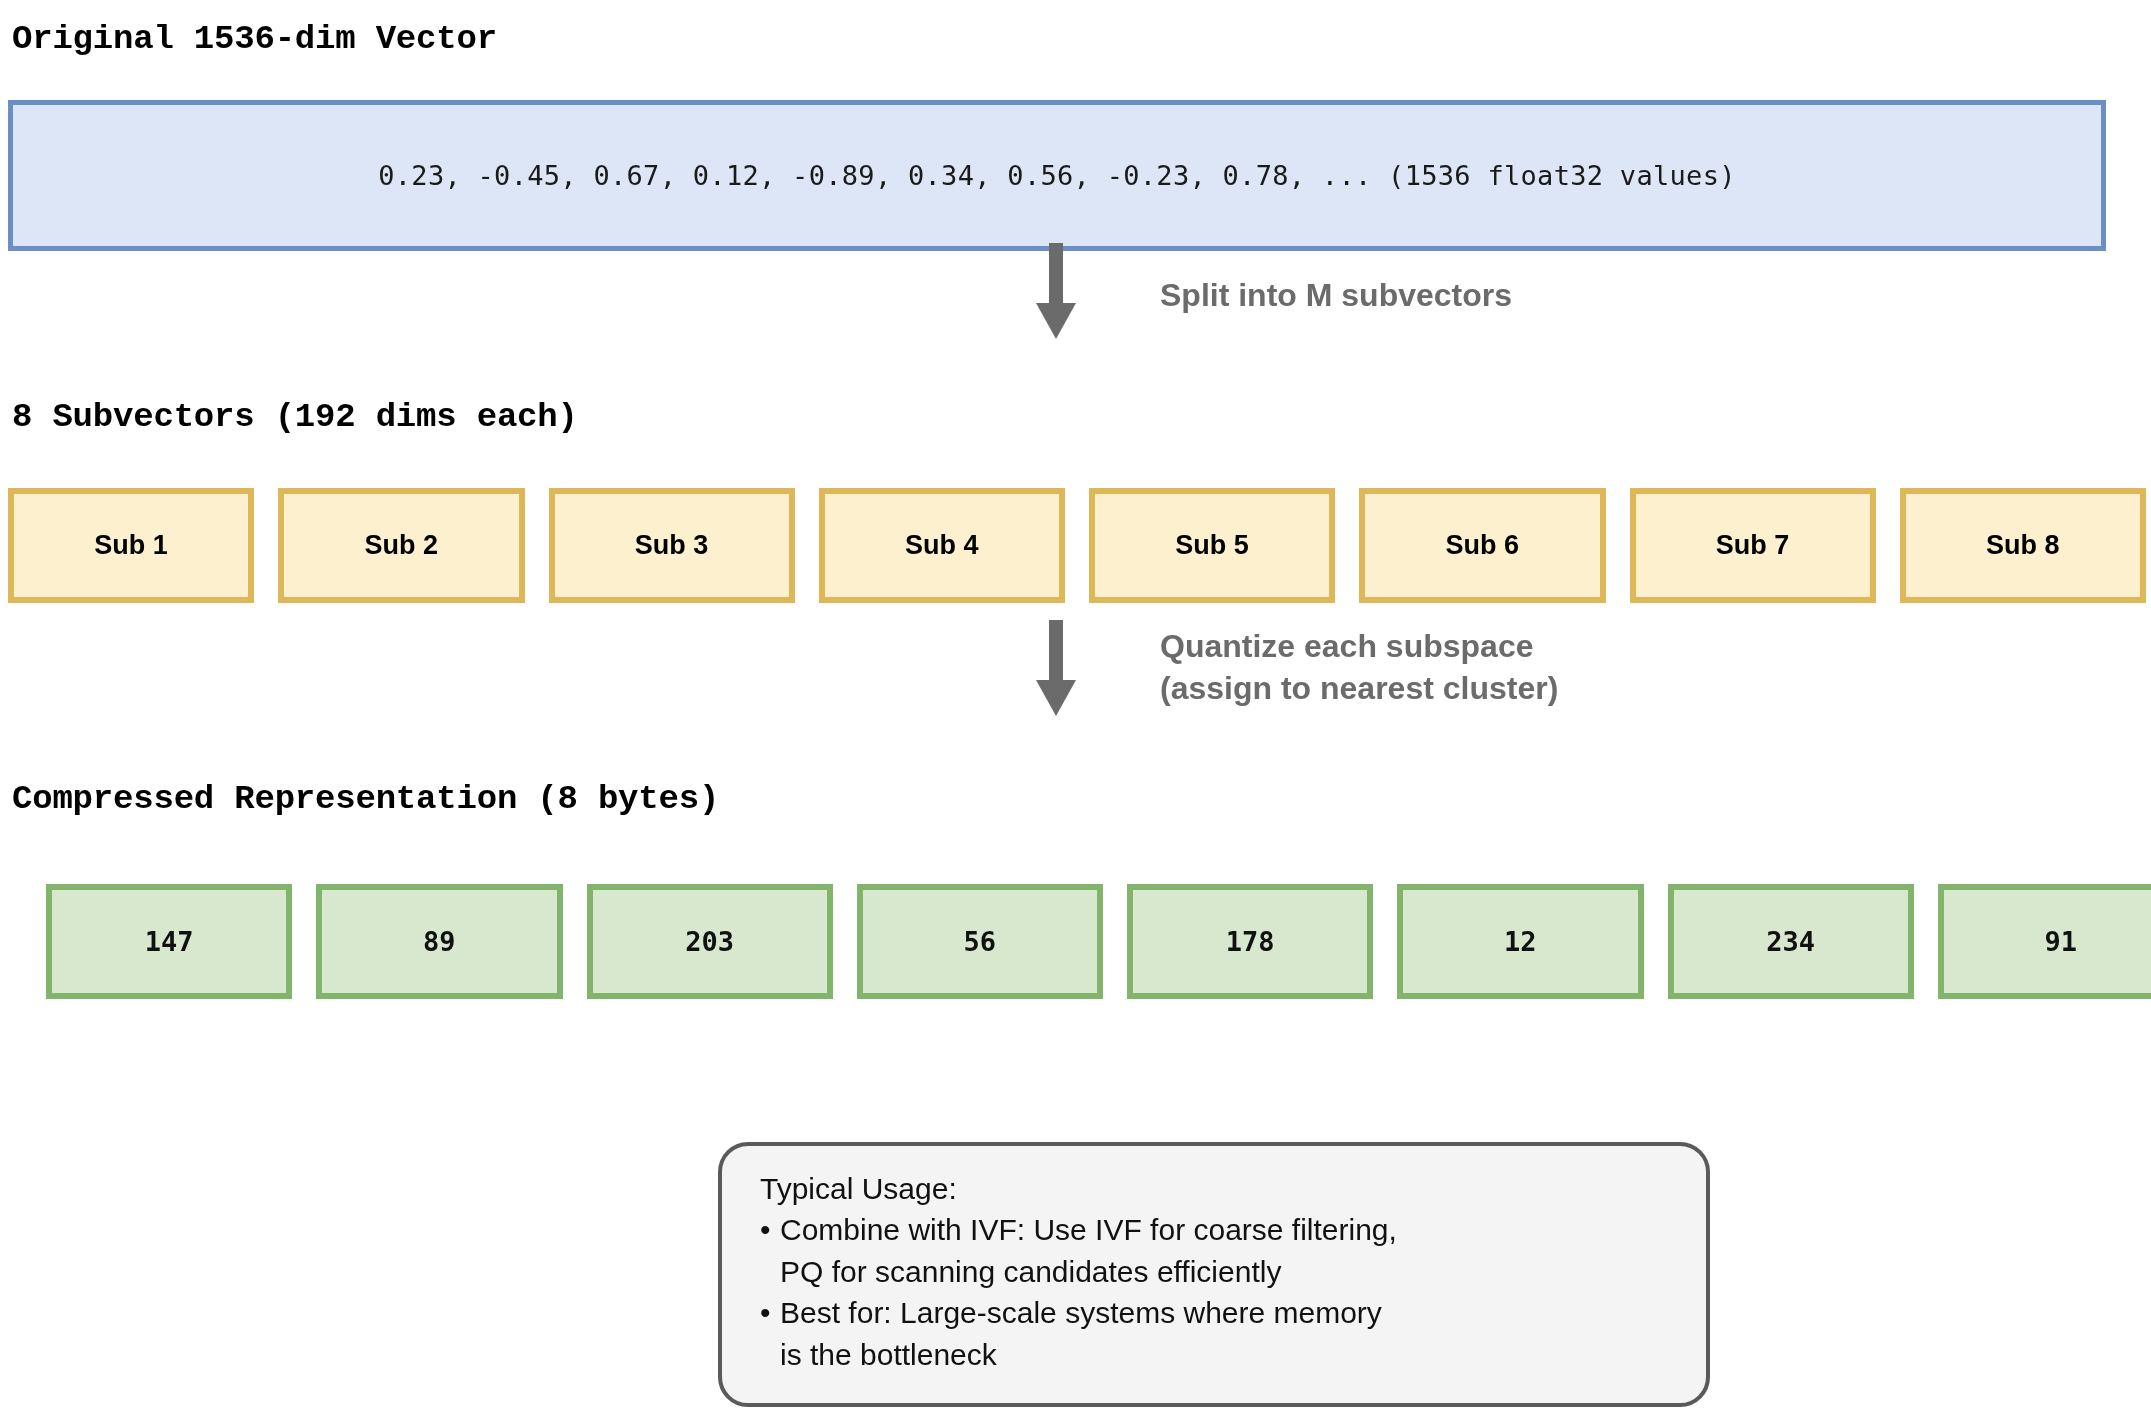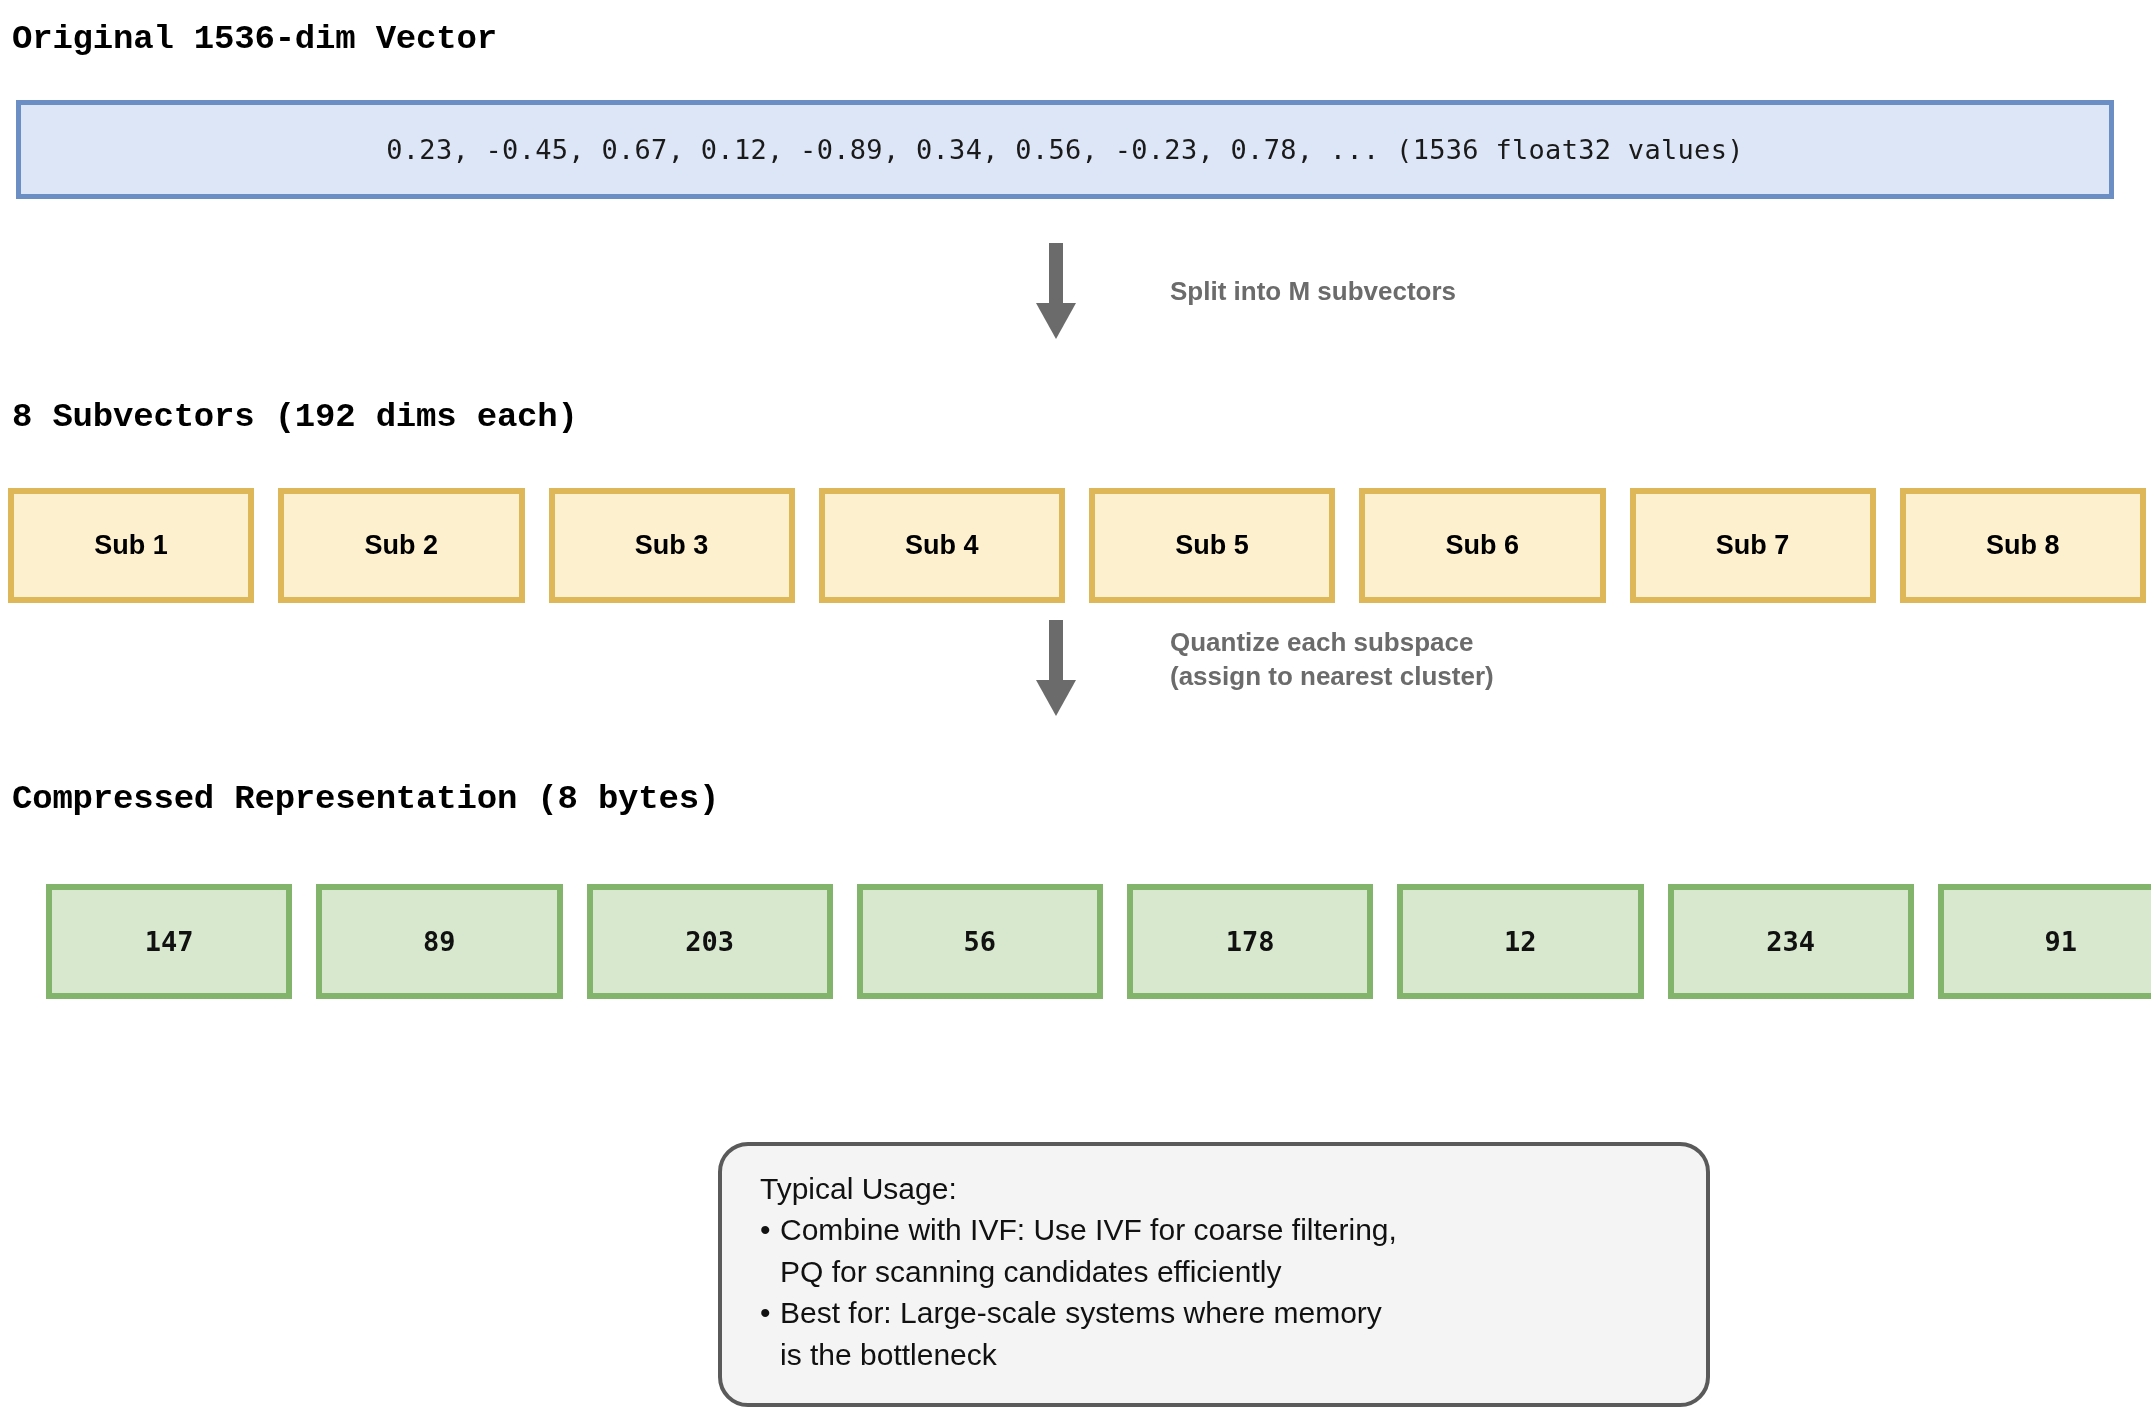--- a/index.html
+++ b/index.html
@@ -41,10 +41,10 @@
   
   #vector-box {
     position: absolute;
-    left: 16px;
+    left: 8px;
     top: 100px;
     width: 2098px;
-    height: 99px;
+    height: 151px;
     box-sizing: border-box;
     background: #dce6f7;
     border: 5px solid #6b8ec4;

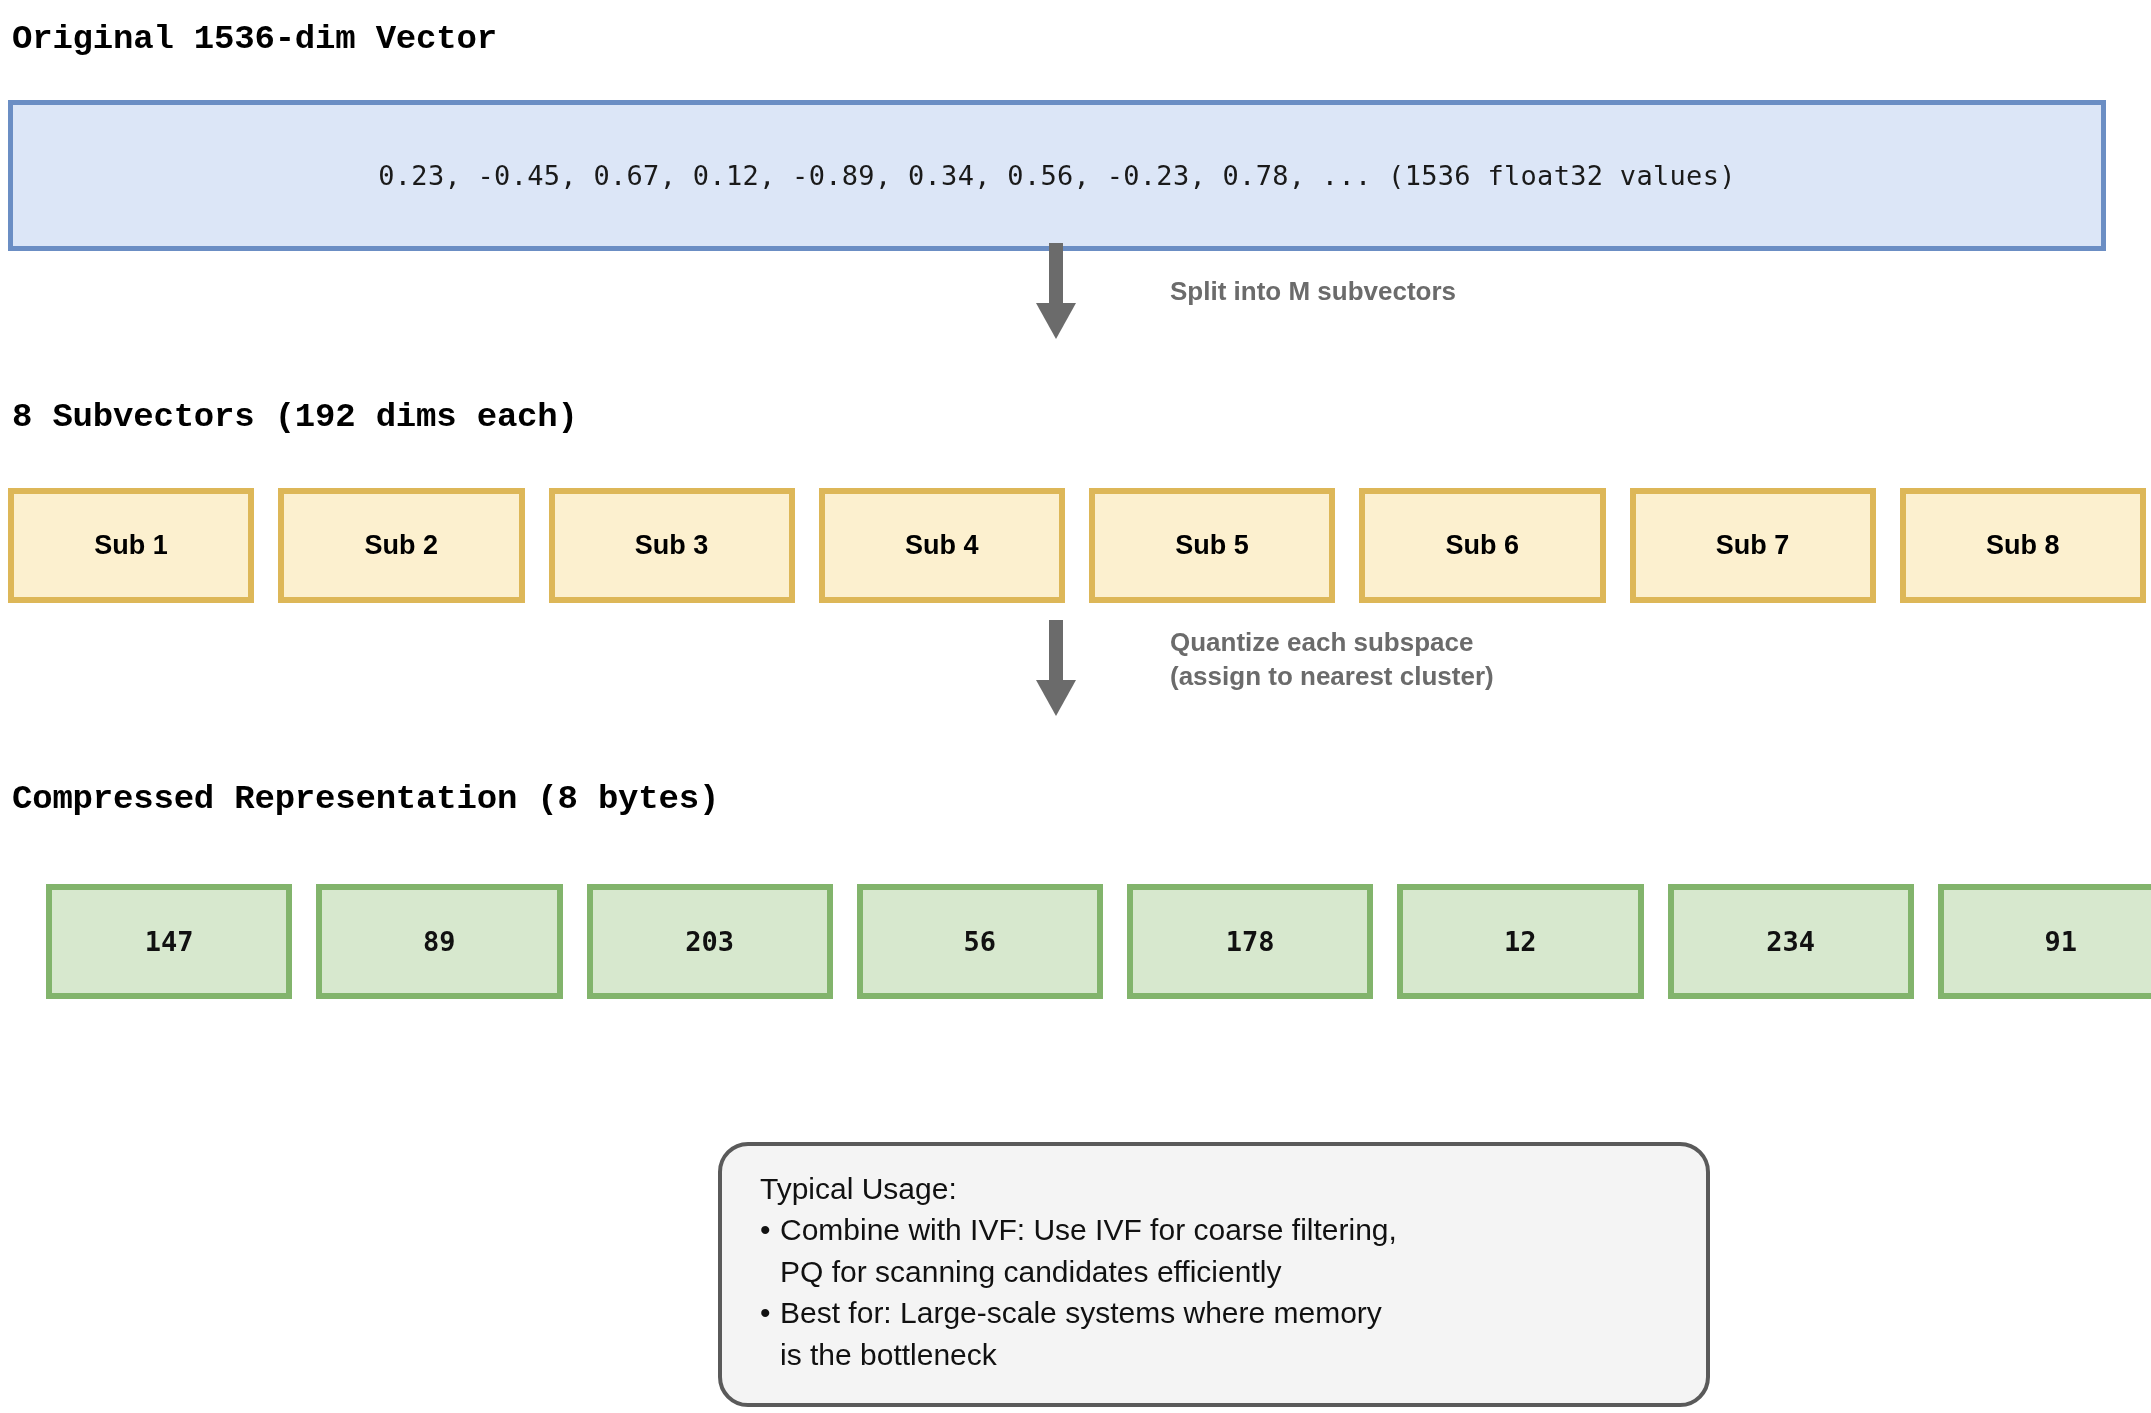--- a/index.html
+++ b/index.html
@@ -89,12 +89,11 @@
 
   .arrow-label {
     position: absolute;
-    font-size: 26px;
+    font-size: 32px;
     font-weight: bold;
     color: #6b6b6b;
     white-space: nowrap;
     line-height: 1.32;
-    margin-left: 10px;
   }
   #arrow1-label { left: 1160px; top: 274px; }
   #arrow2-label { left: 1160px; top: 625px; }

